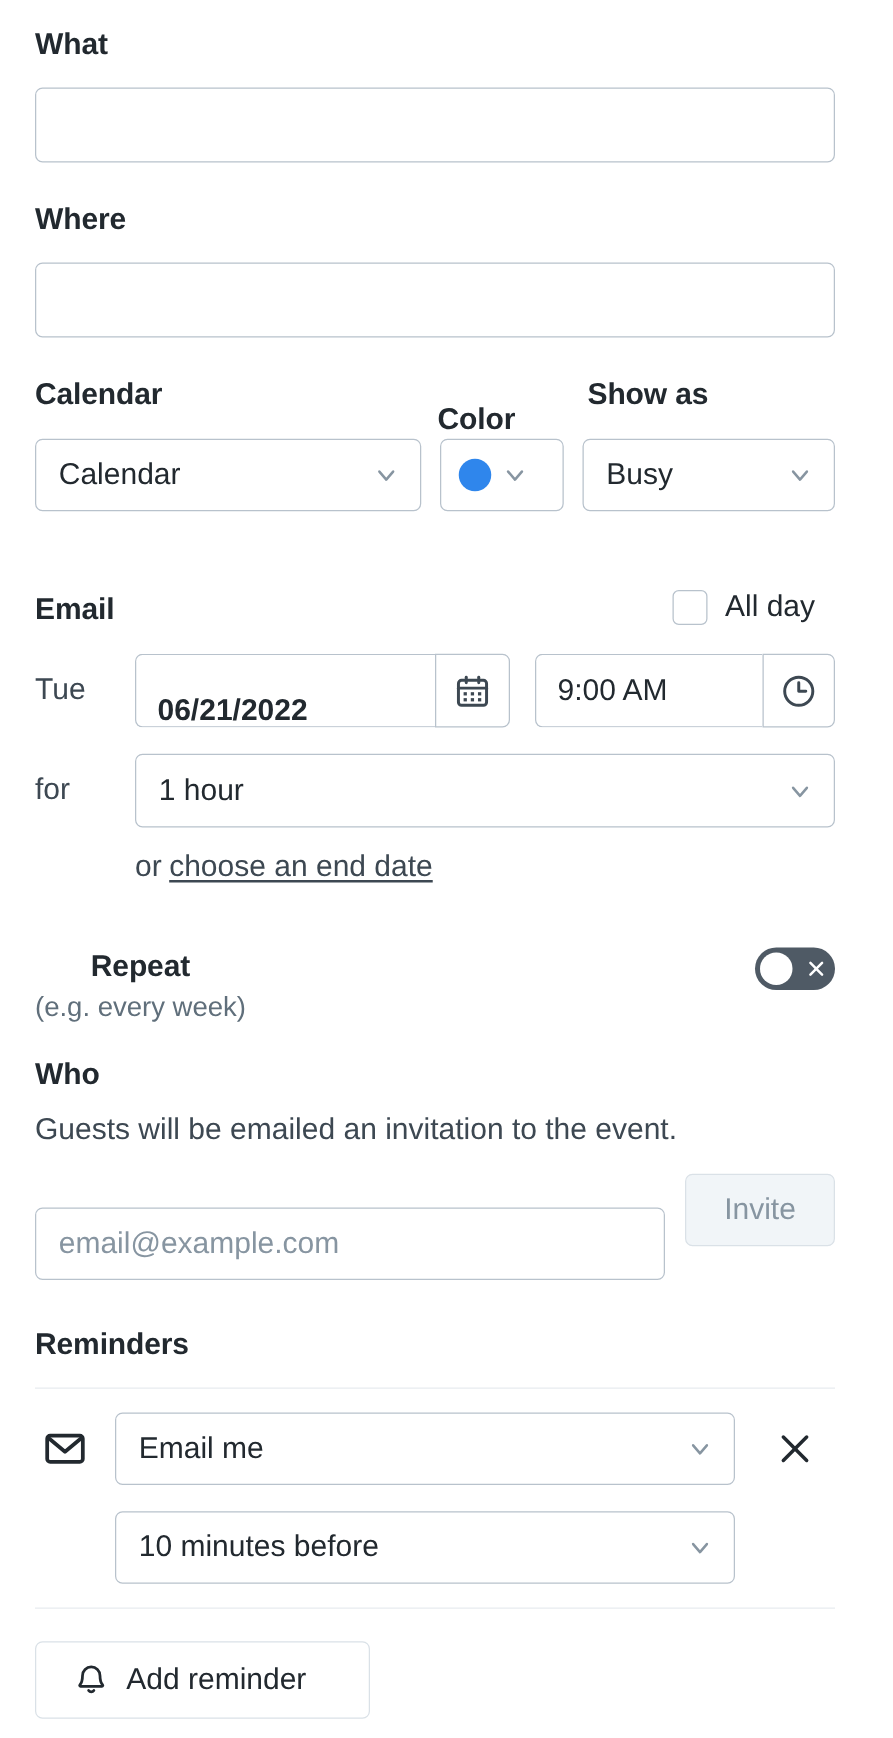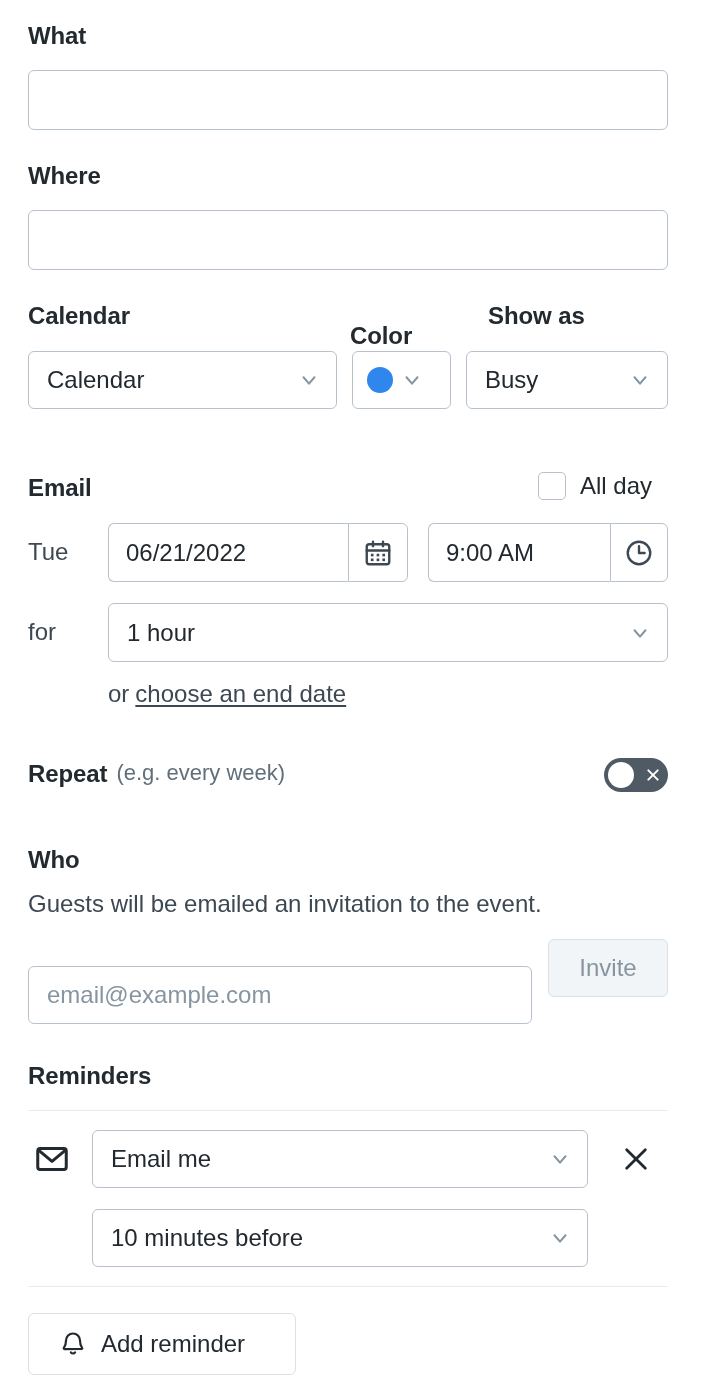--- a/index.html
+++ b/index.html
@@ -54,7 +54,7 @@
   
   #calendar-label { position:absolute; left:28px;  top:304px; }
   #color-label    { position:absolute; left:350px; top:304px;margin-top:20px; }
-  #showas-label   { position:absolute; left:488px; top:304px; }
+  #showas-label   { position:absolute; left:470px; top:304px; }
 
   #calendar-select { position:absolute; left:28px;  top:351px; width:309px; height:58px; }
   #color-select    { position:absolute; left:352px; top:351px; width:99px;  height:58px; }

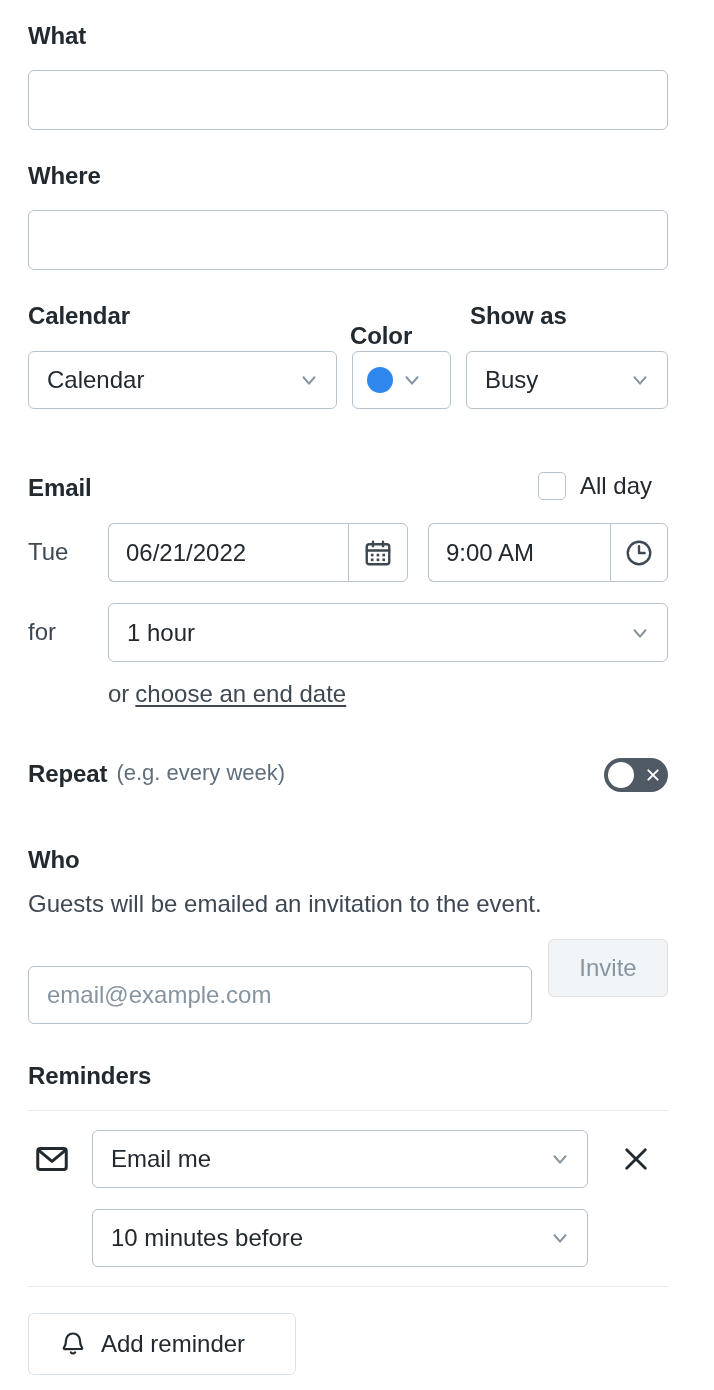--- a/index.html
+++ b/index.html
@@ -94,7 +94,7 @@
     flex: 1 1 auto;
     border:1px solid #b8c2cc; border-right:none;
     border-radius:6px 0 0 6px;
-    display:flex; align-items:center; padding-left:17px;
+    display:flex; align-items:flex-end; padding-left:17px;font-weight:bold;
   }
   #date-icon-btn {
     flex: 0 0 60px;

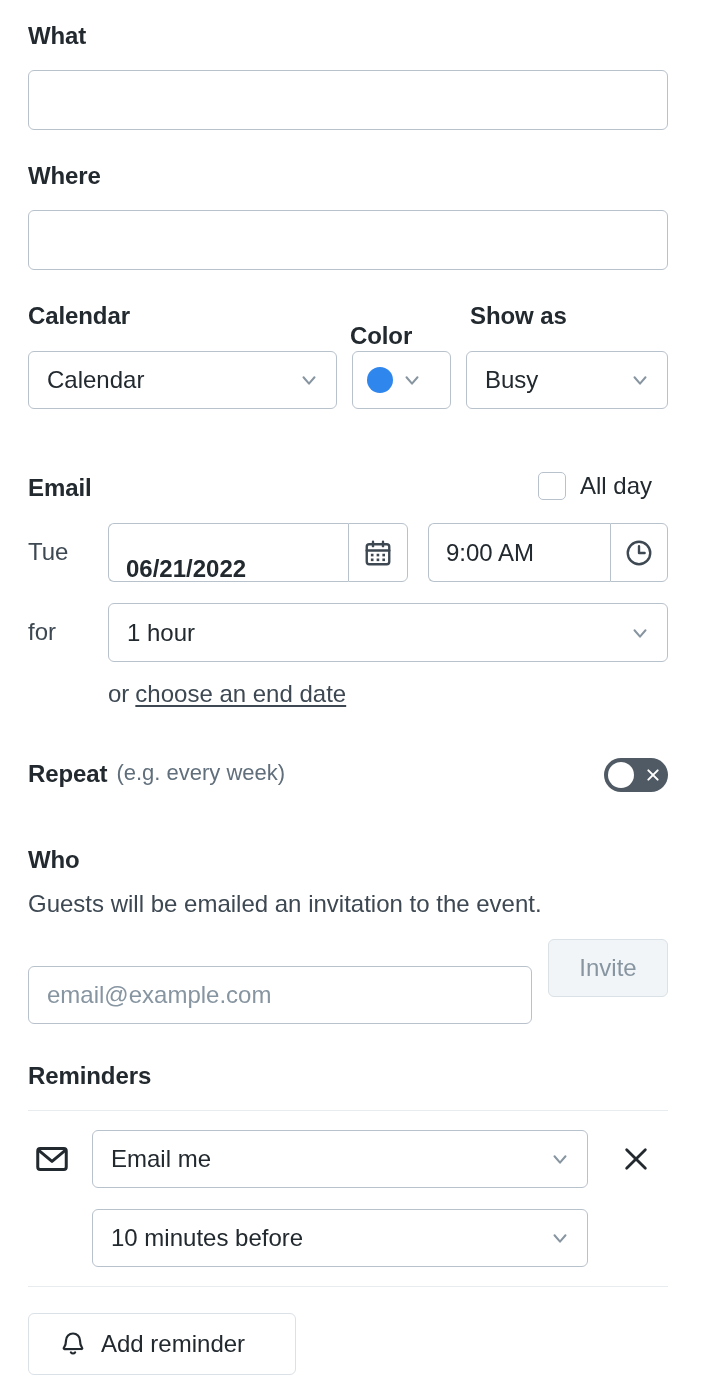--- a/index.html
+++ b/index.html
@@ -133,7 +133,7 @@
   }
 
   
-  #repeat-row { position:absolute; left:28px; top:762px; display:flex; align-items:flex-start; gap:9px; }
+  #repeat-row { position:absolute; left:28px; top:762px; display:flex; align-items:center; gap:9px;flex-direction:column; }
   #repeat-hint { font-size:22px; font-weight:normal; color:#606f7b; line-height:1; }
 
   #repeat-toggle {

